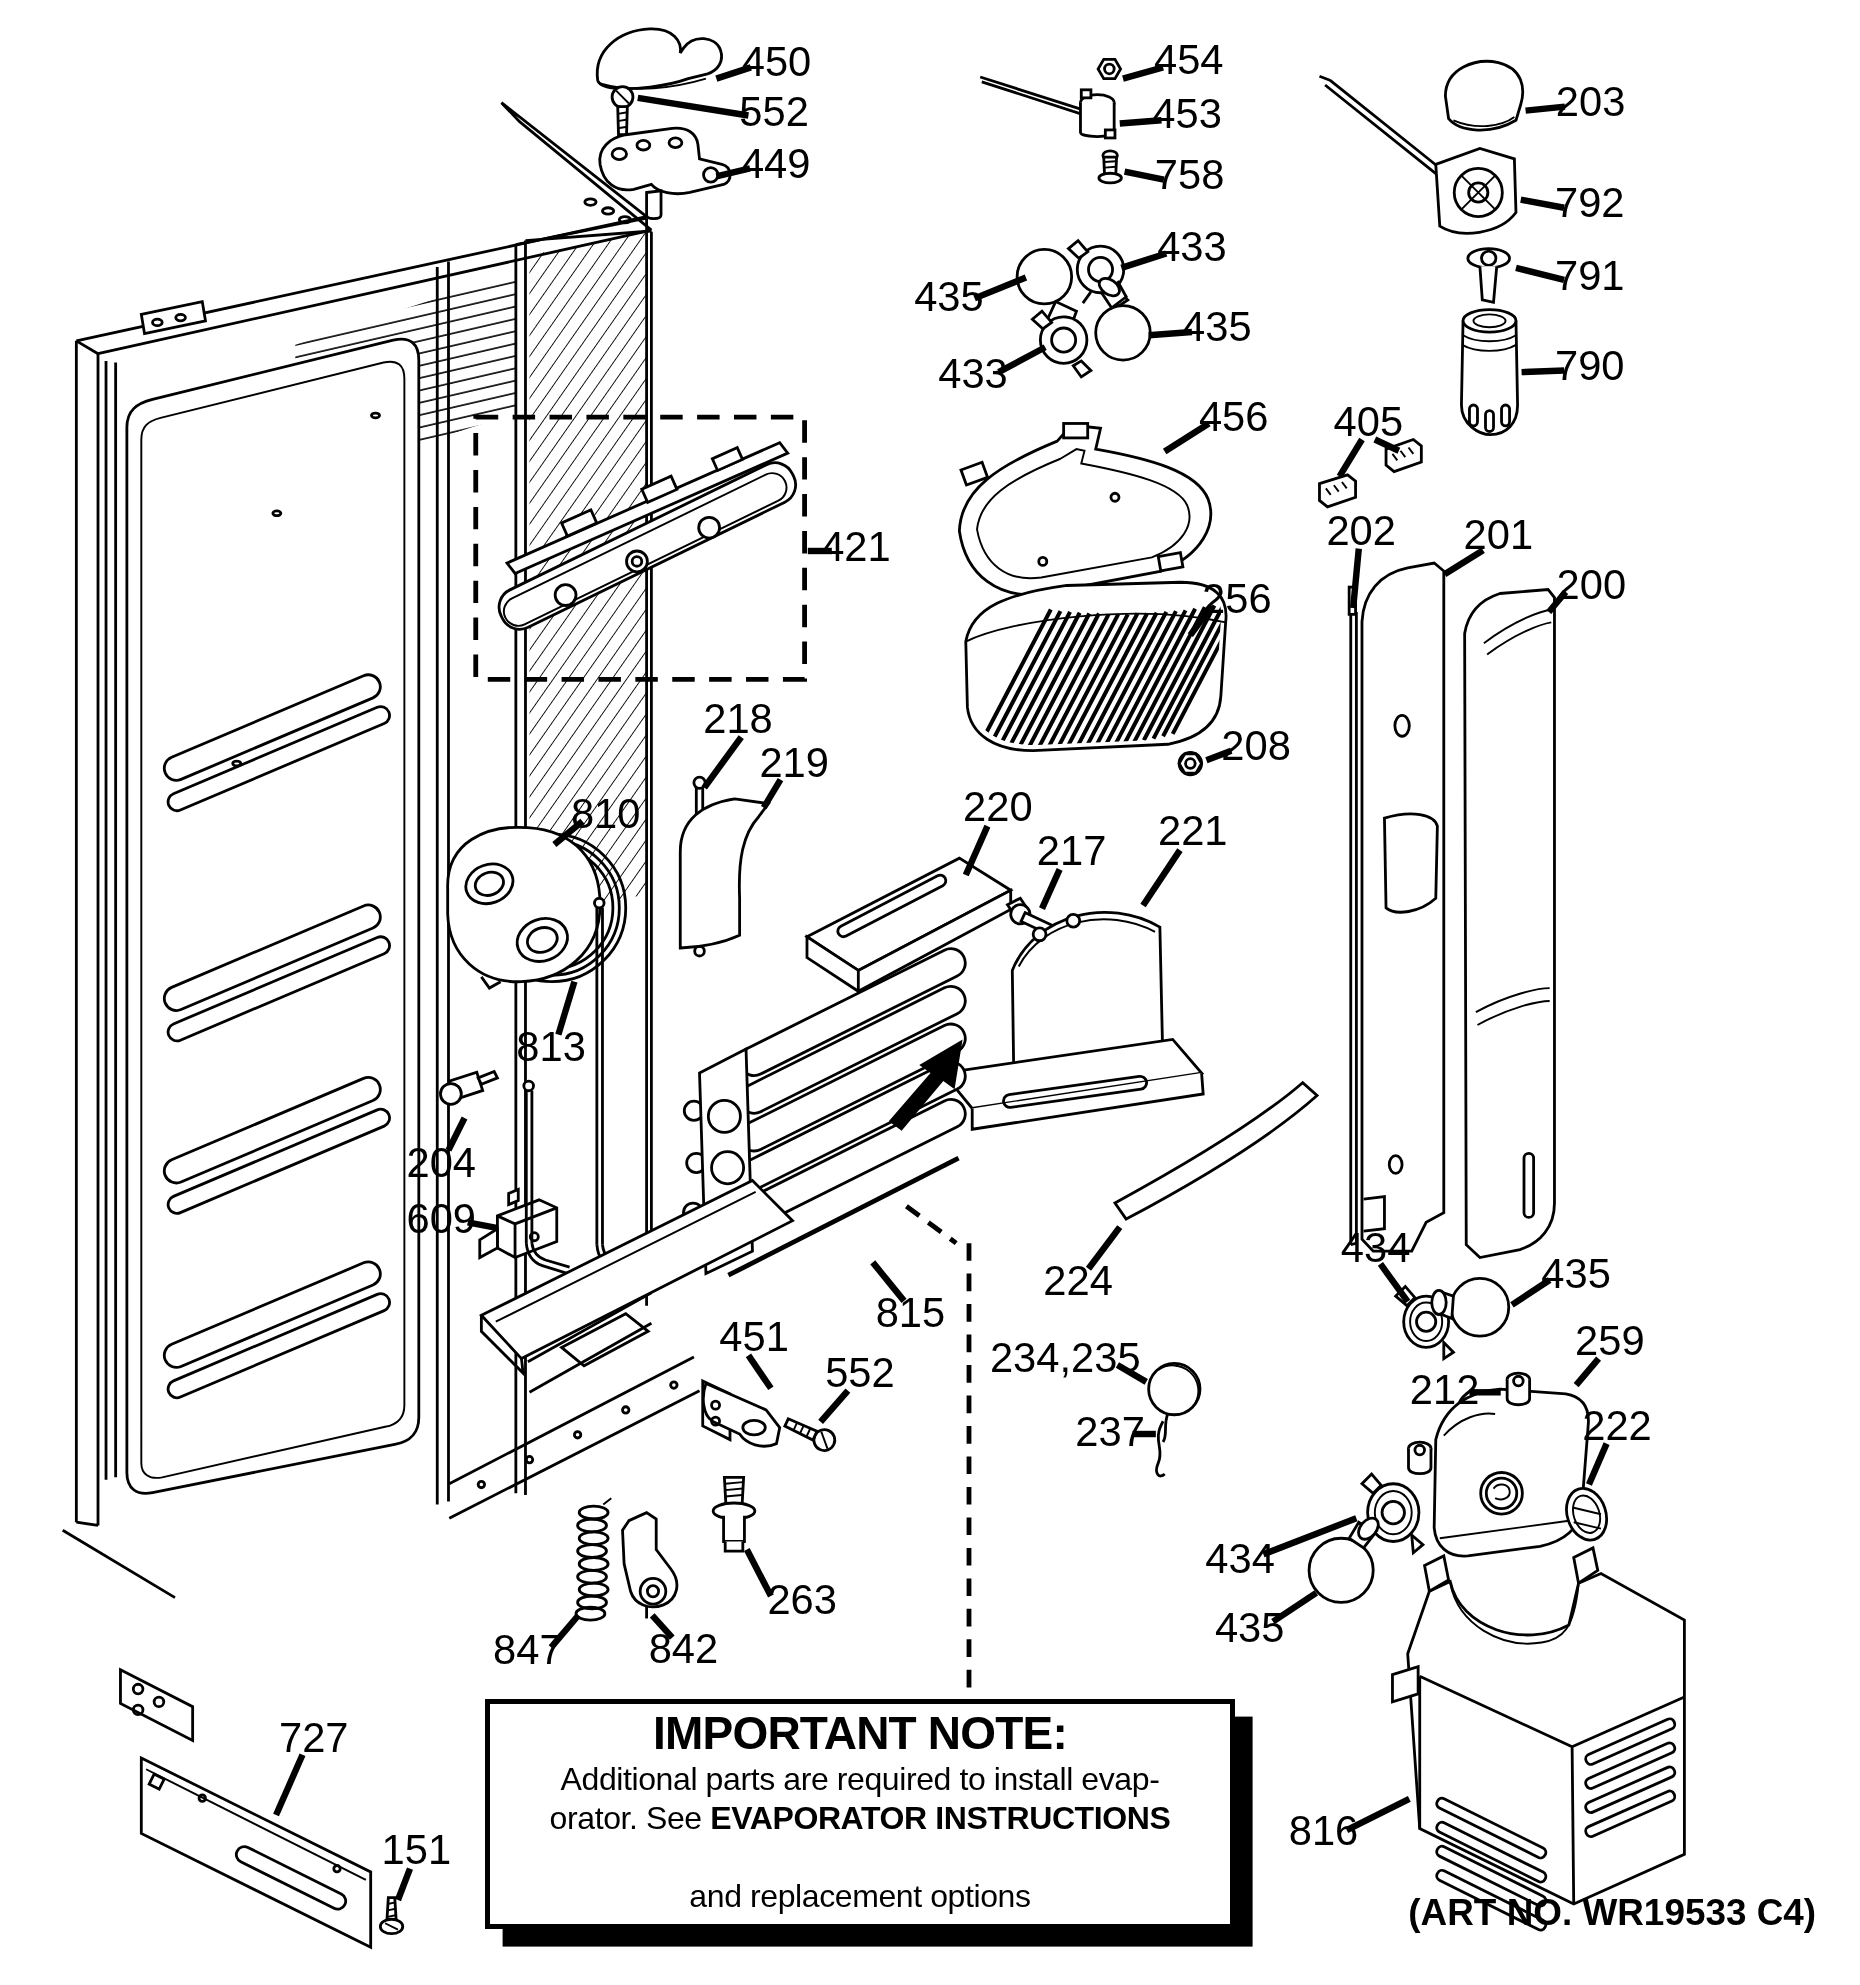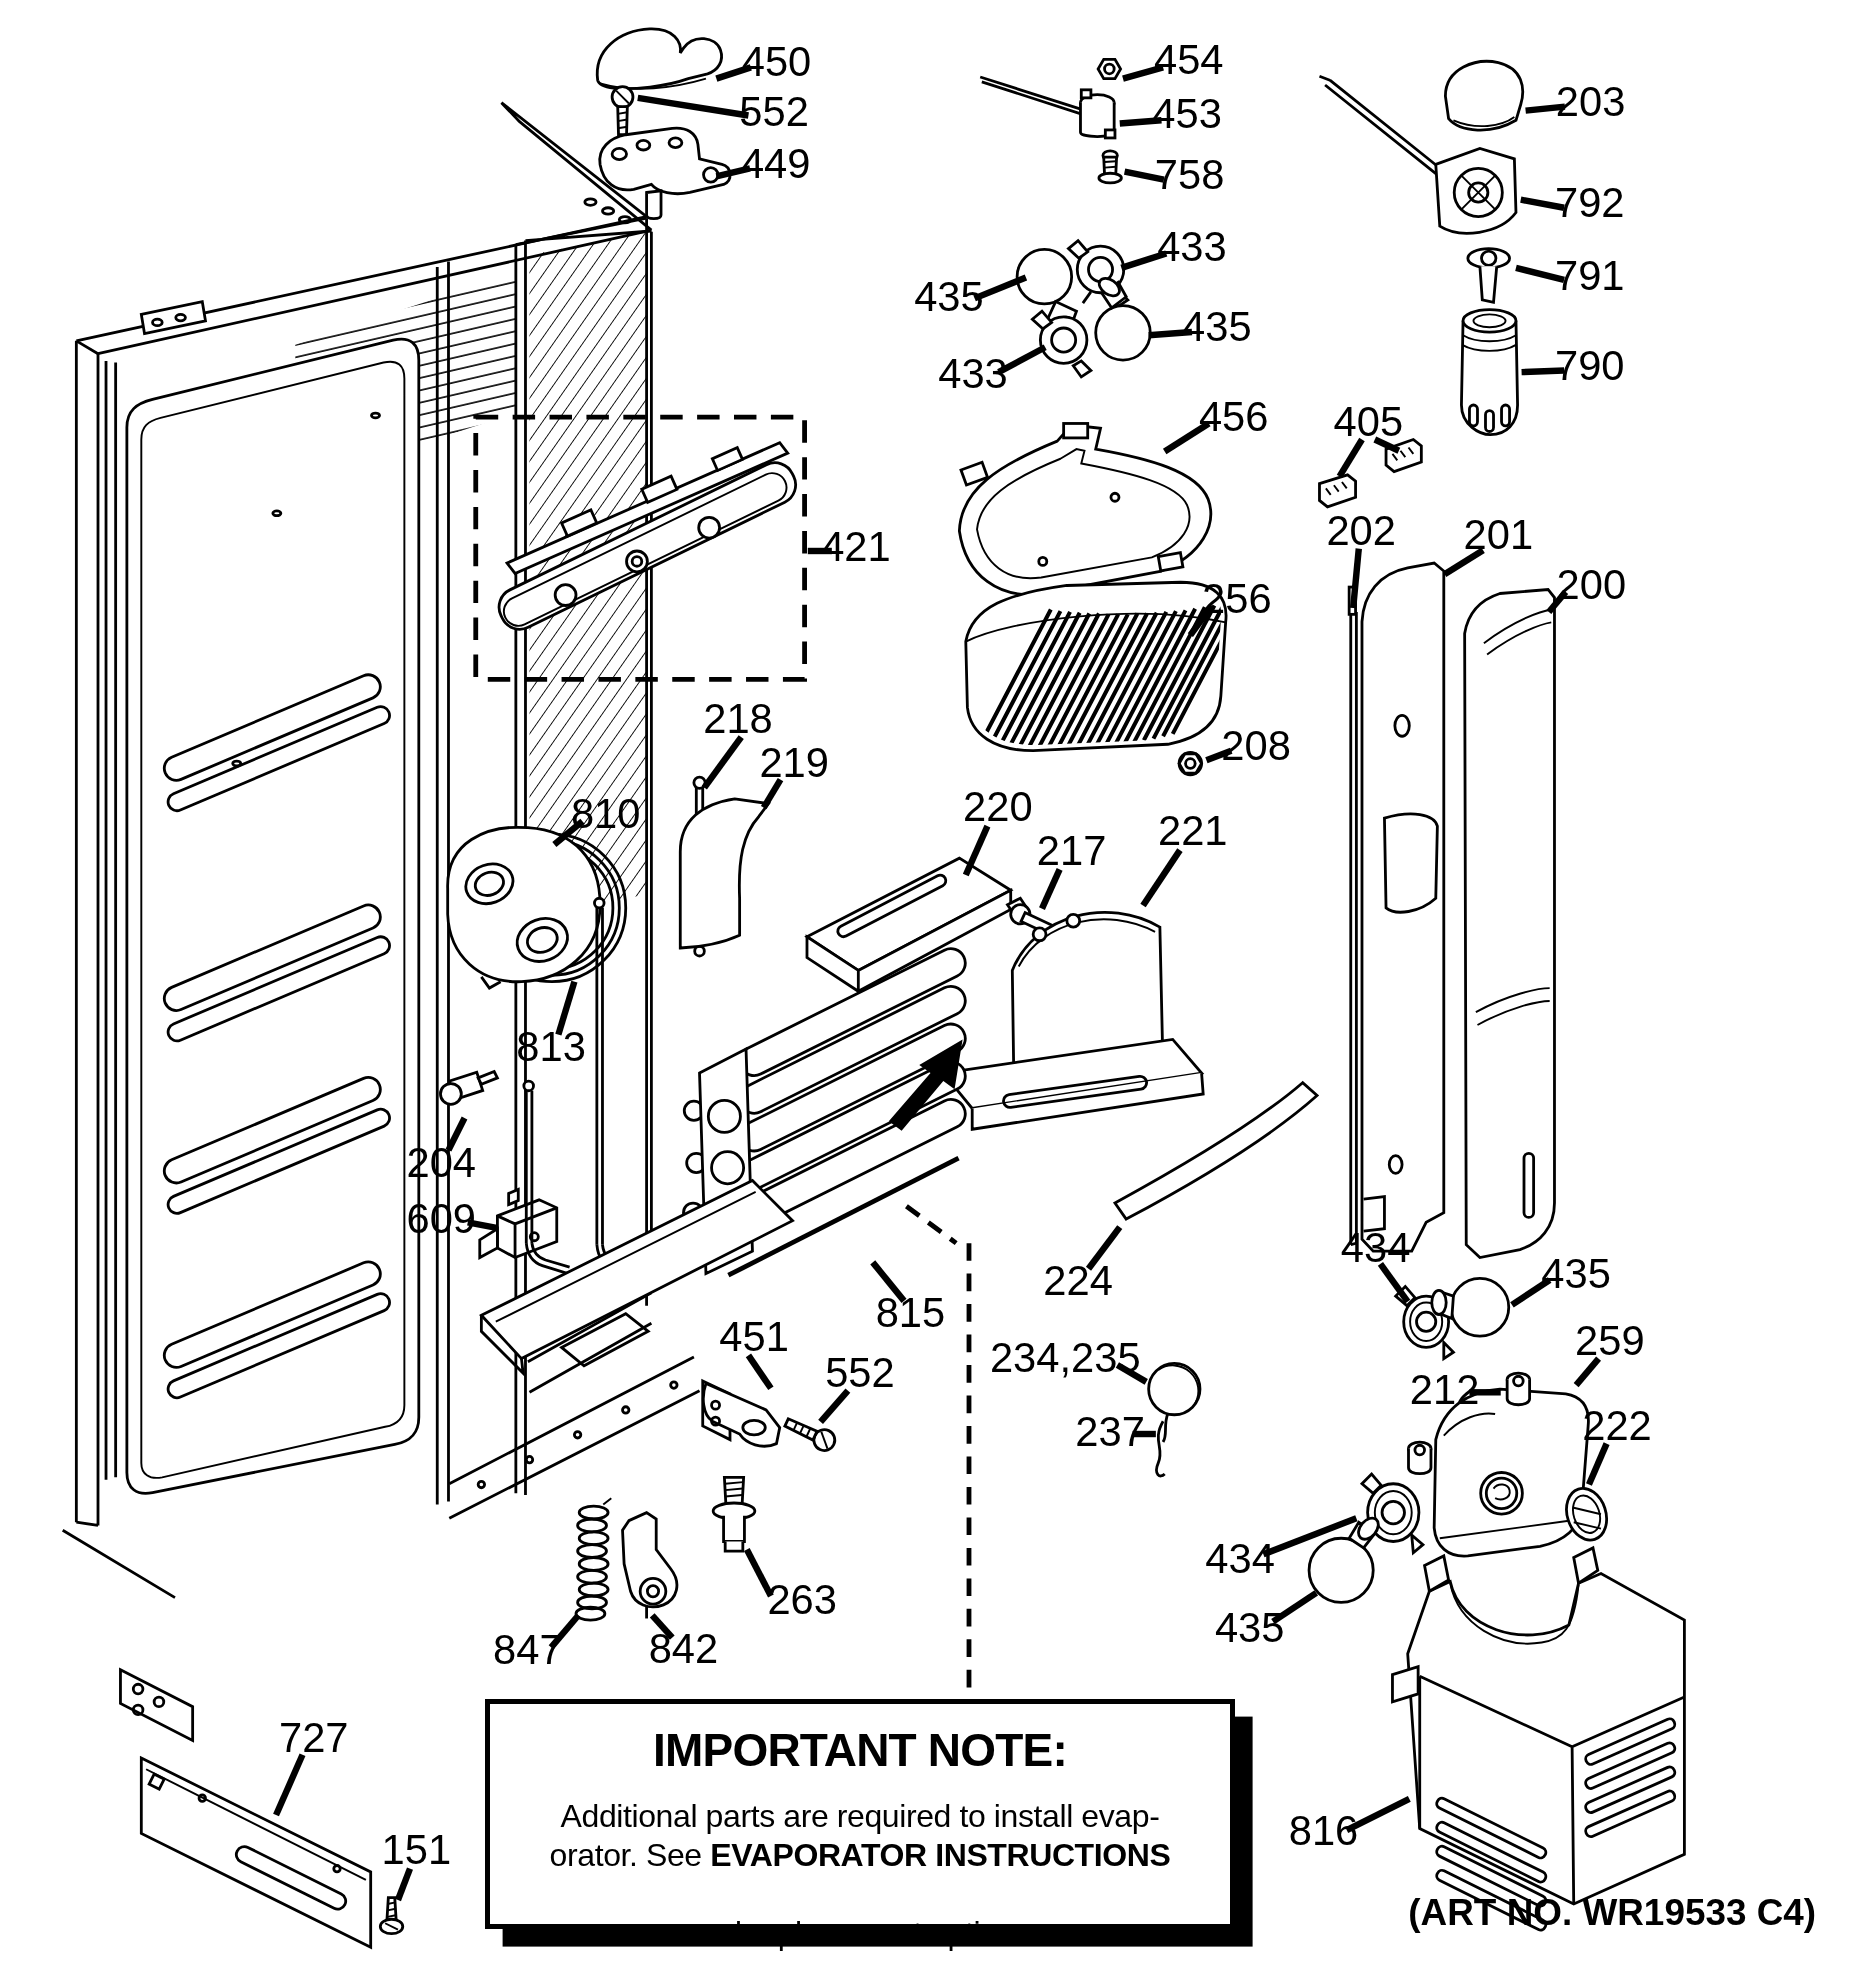--- a/index.html
+++ b/index.html
@@ -18,7 +18,7 @@
   #note-box{position:absolute;left:485px;top:1699px;width:750px;height:230px;
             border:5.6px solid #000;background:#fff;box-sizing:border-box;
             box-shadow:17.6px 17.6px 0 0 #000;text-align:center;}
-  #note-box .note-title{font-size:46px;font-weight:bold;margin-top:19px;letter-spacing:-0.8px;}
+  #note-box .note-title{font-size:46px;font-weight:bold;margin-top:2px;letter-spacing:-0.8px;}
   #note-box .note-body{font-size:32px;line-height:1.22;margin-top:20px;letter-spacing:-0.4px;}
   #note-box .b{font-weight:bold;text-align:right;}
 </style>

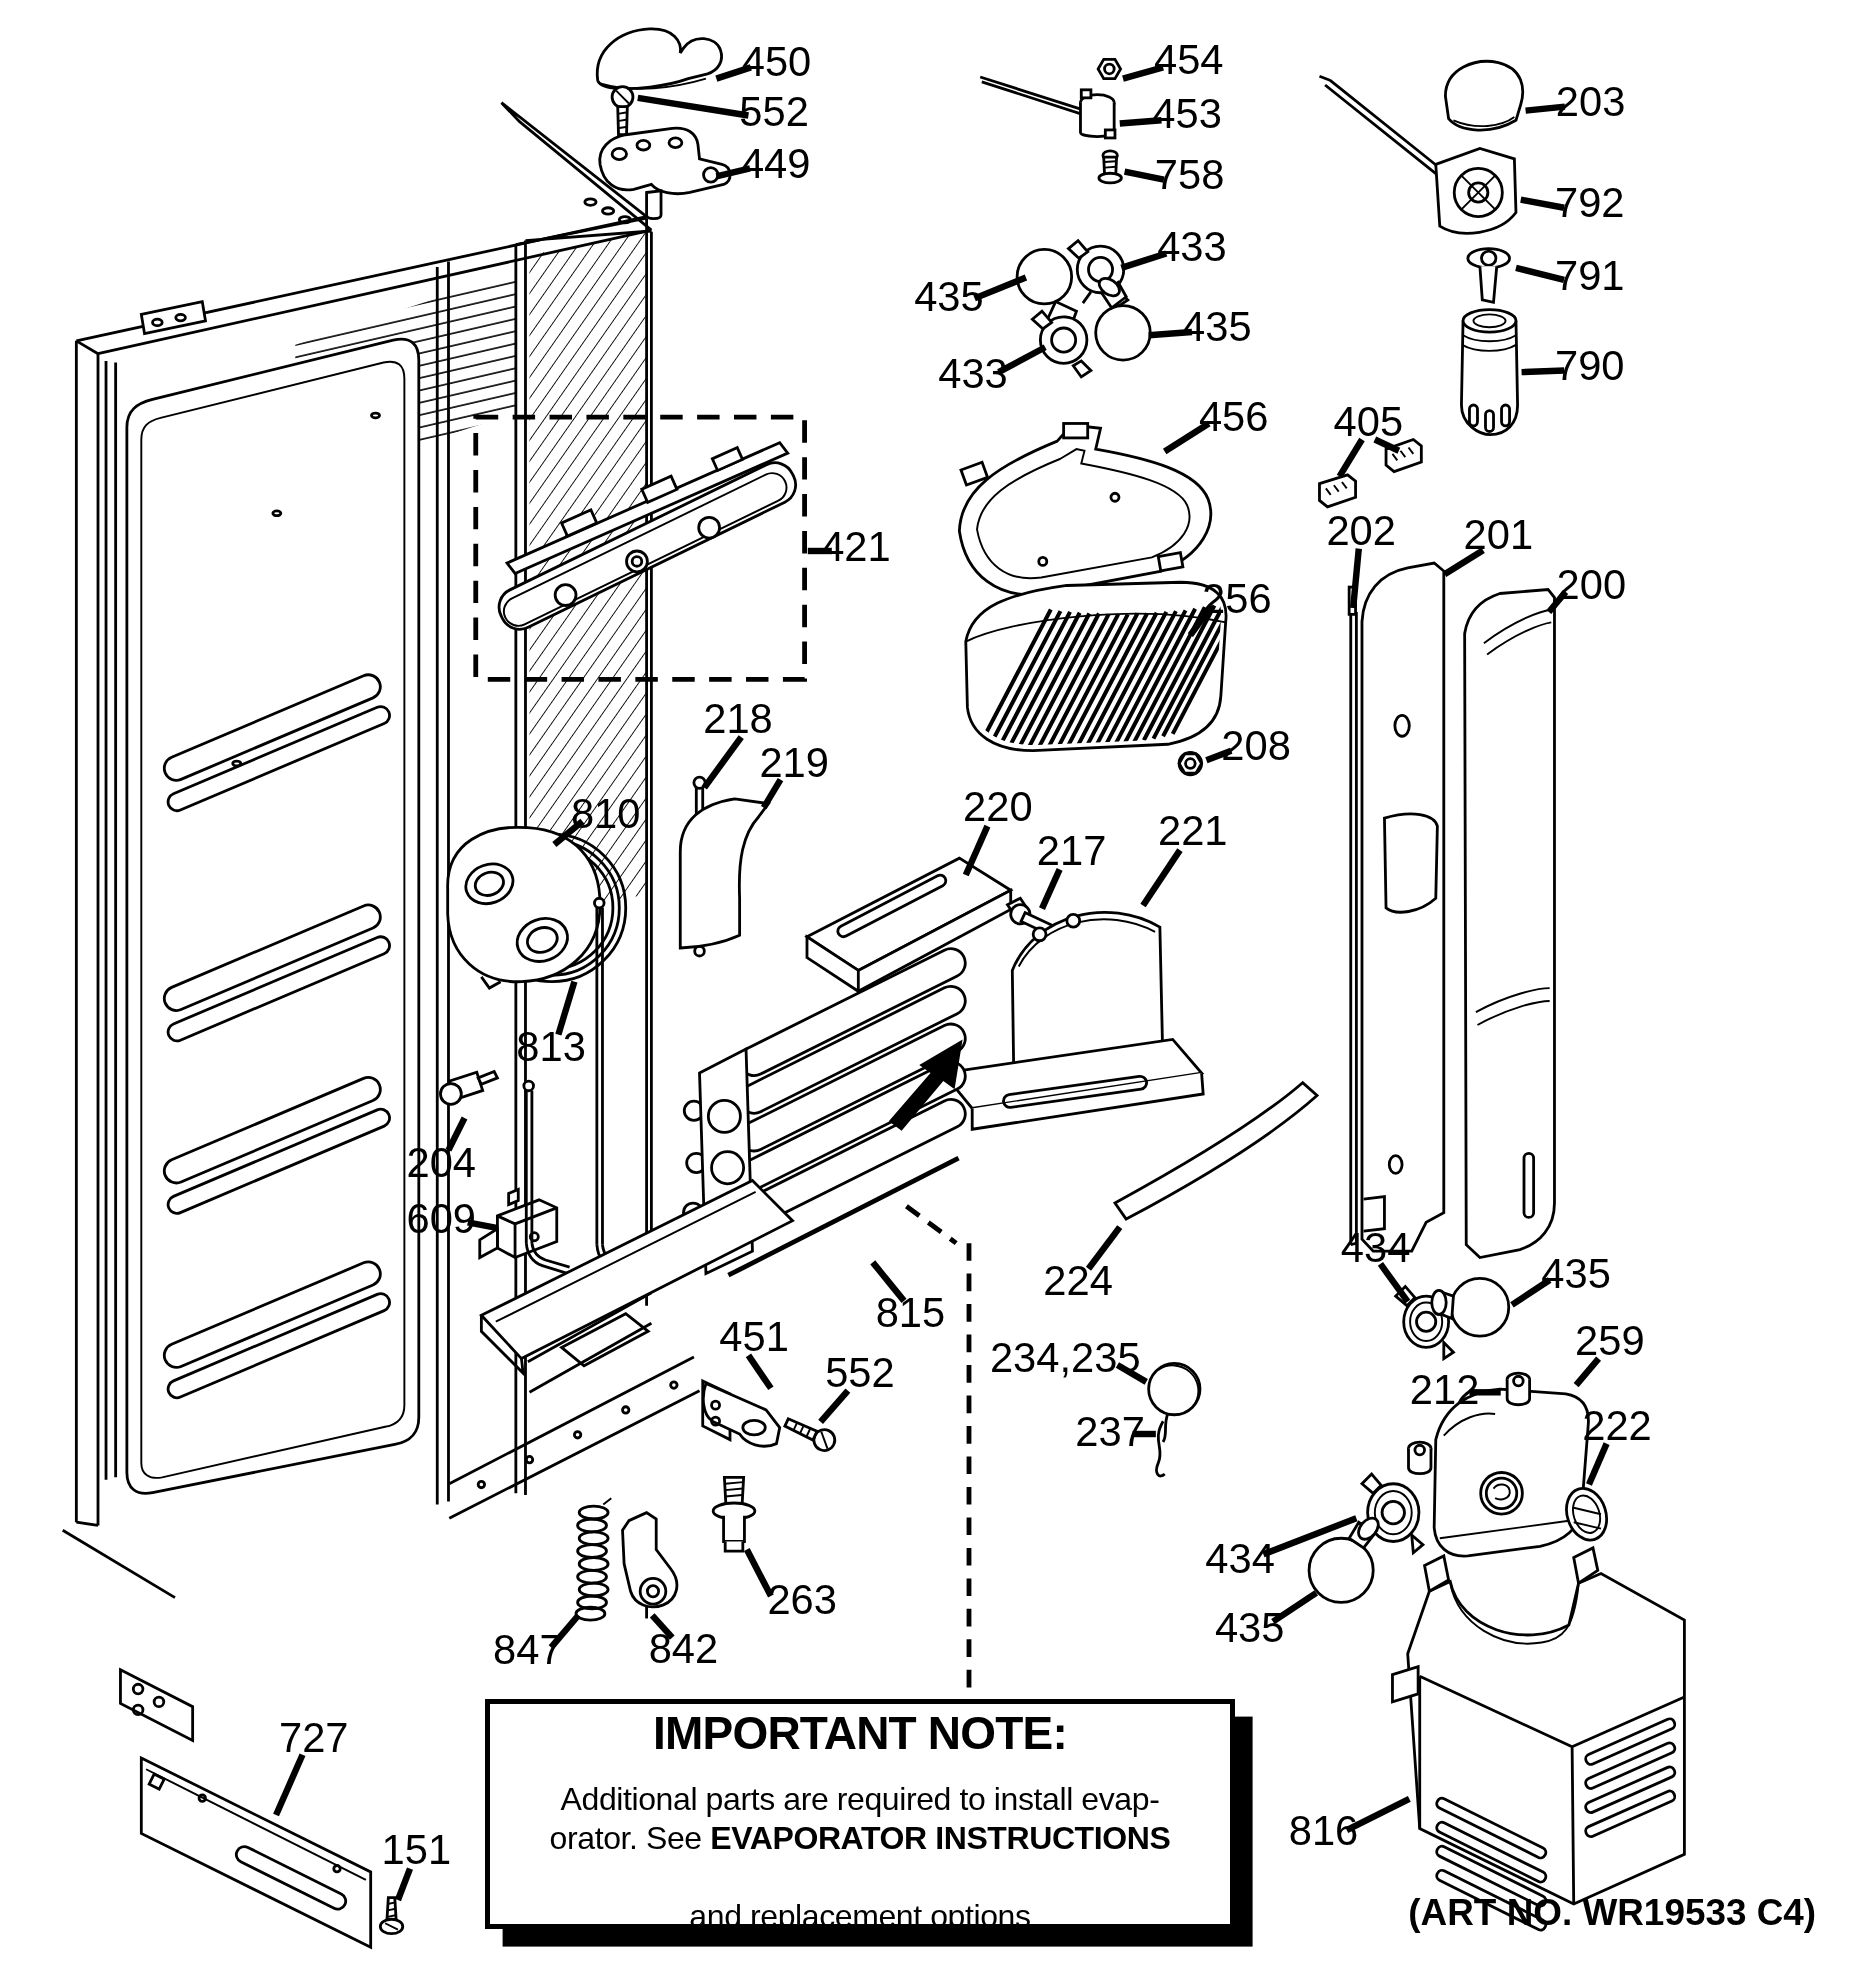--- a/index.html
+++ b/index.html
@@ -19,7 +19,7 @@
             border:5.6px solid #000;background:#fff;box-sizing:border-box;
             box-shadow:17.6px 17.6px 0 0 #000;text-align:center;}
   #note-box .note-title{font-size:46px;font-weight:bold;margin-top:2px;letter-spacing:-0.8px;}
-  #note-box .note-body{font-size:32px;line-height:1.22;margin-top:20px;letter-spacing:-0.4px;}
+  #note-box .note-body{font-size:32px;line-height:1.22;margin-top:0;letter-spacing:-0.4px;}
   #note-box .b{font-weight:bold;text-align:right;}
 </style>
 </head>

